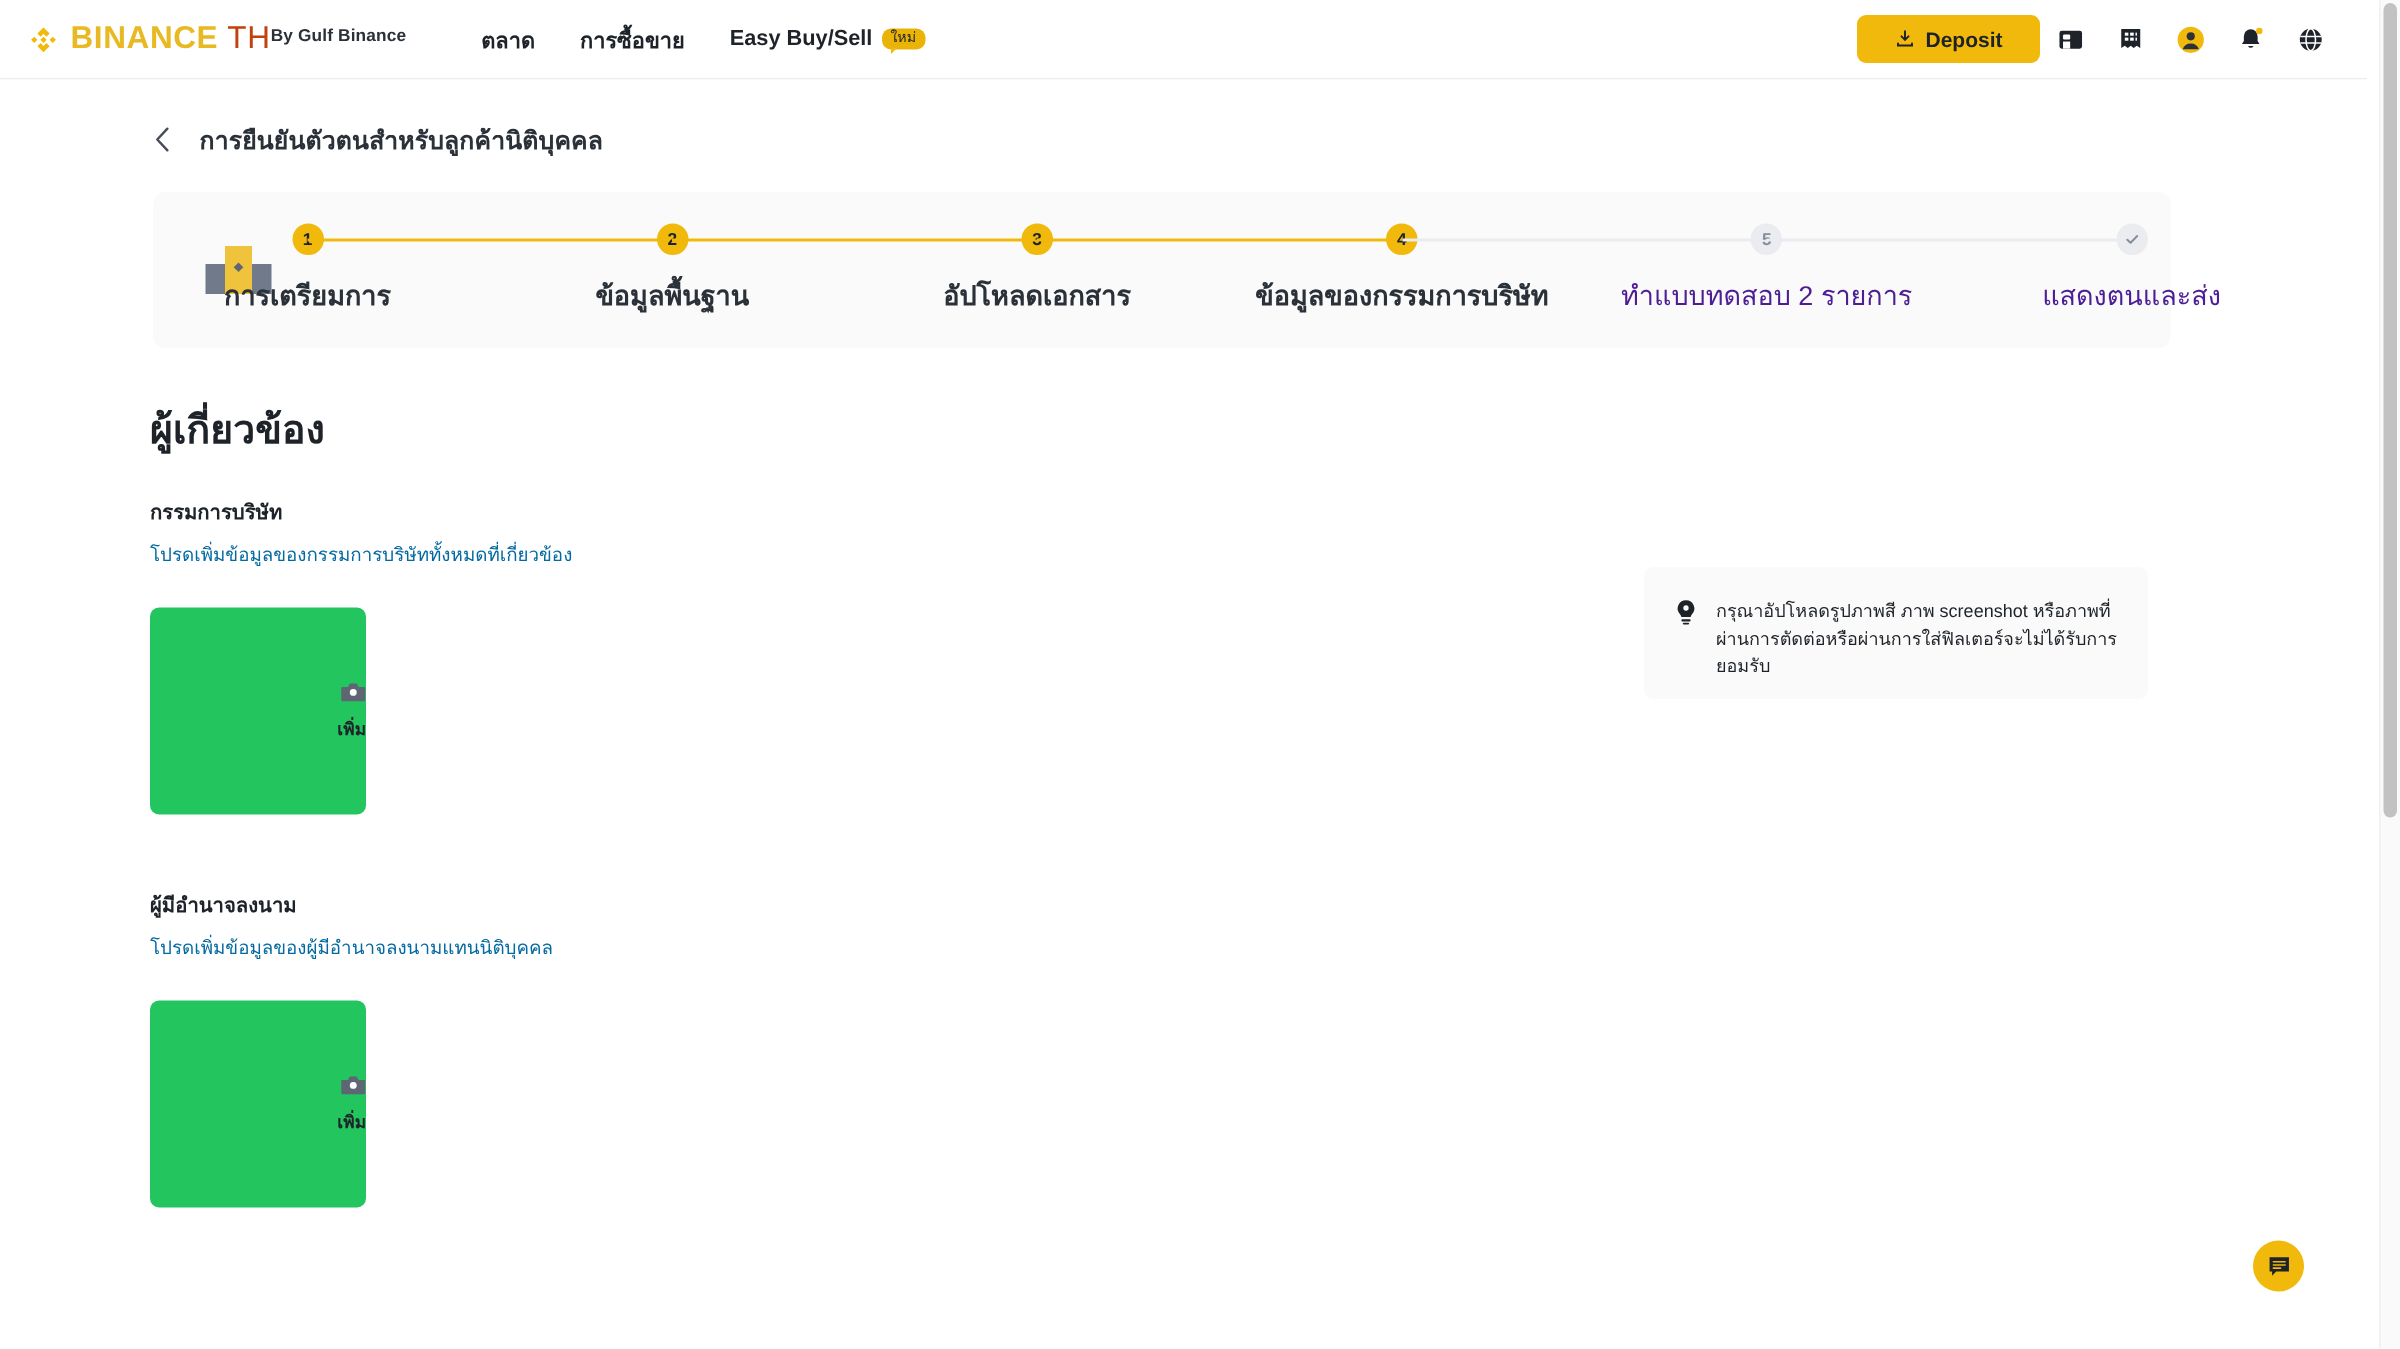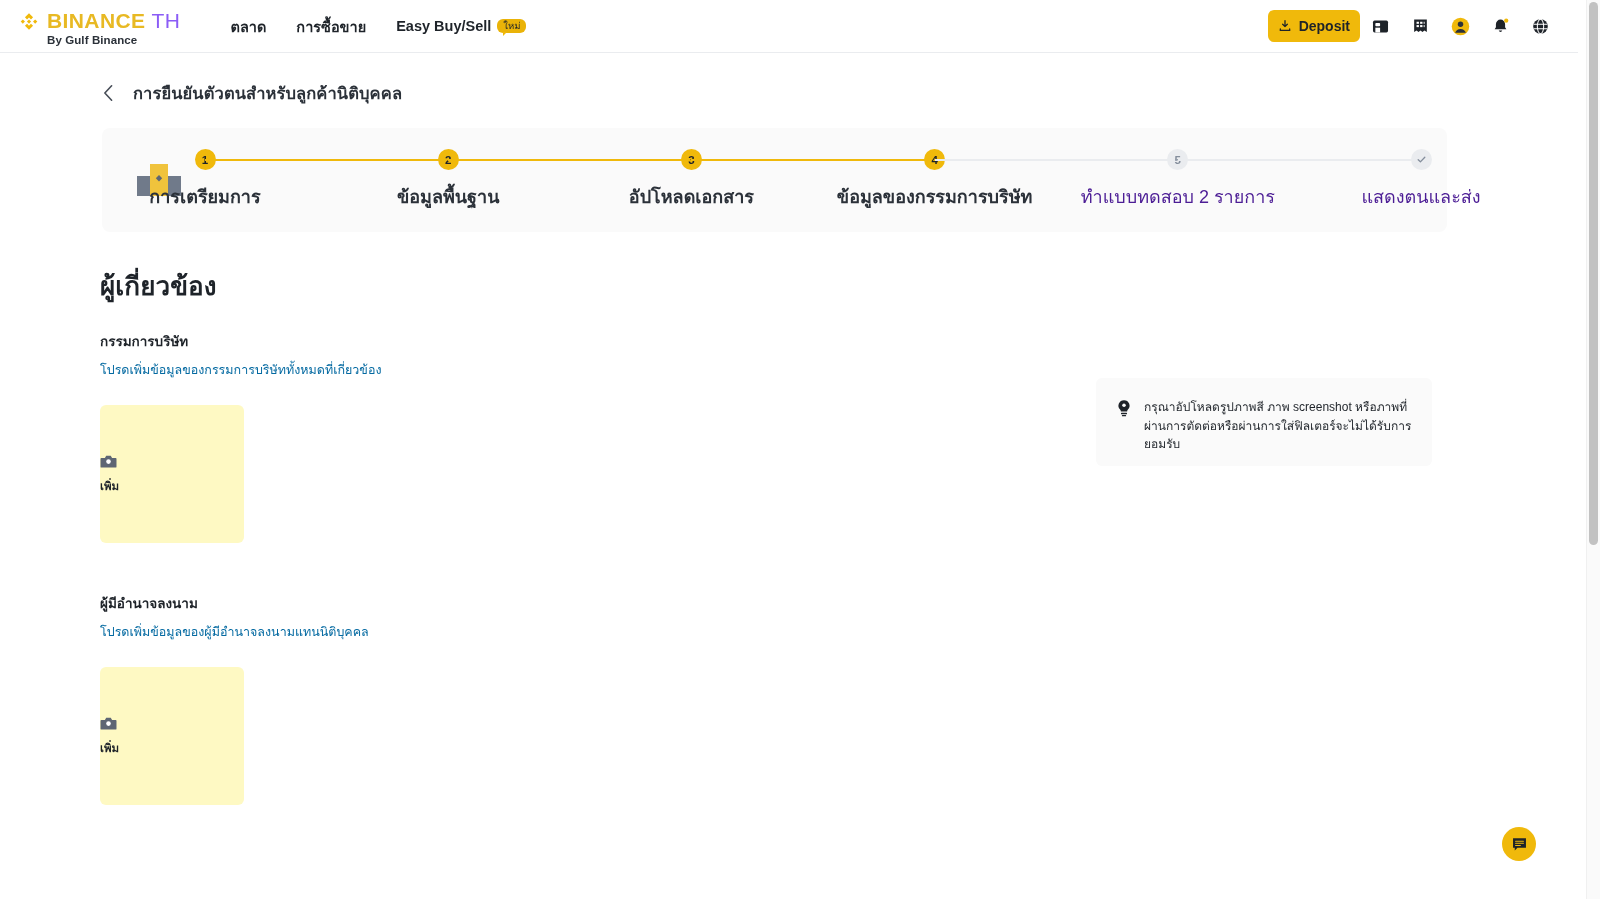--- a/index.html
+++ b/index.html
@@ -19,7 +19,7 @@
   }
   .logo-wrap { display:flex; align-items:flex-start; margin-left: 16px; }
   .logo-diamond { width:26px; height:26px; margin-top:6px; margin-right:5px; flex:none; }
-  .logo-text { display:flex; flex-direction:column; line-height:1; margin-top:5px; }
+  .logo-text { display:flex; flex-direction:row; line-height:1; margin-top:5px; }
   .logo-row { display:flex; align-items:baseline; }
   .logo-binance {
     font-size: 21px; font-weight: 700; letter-spacing: .4px; color:#E8B923;

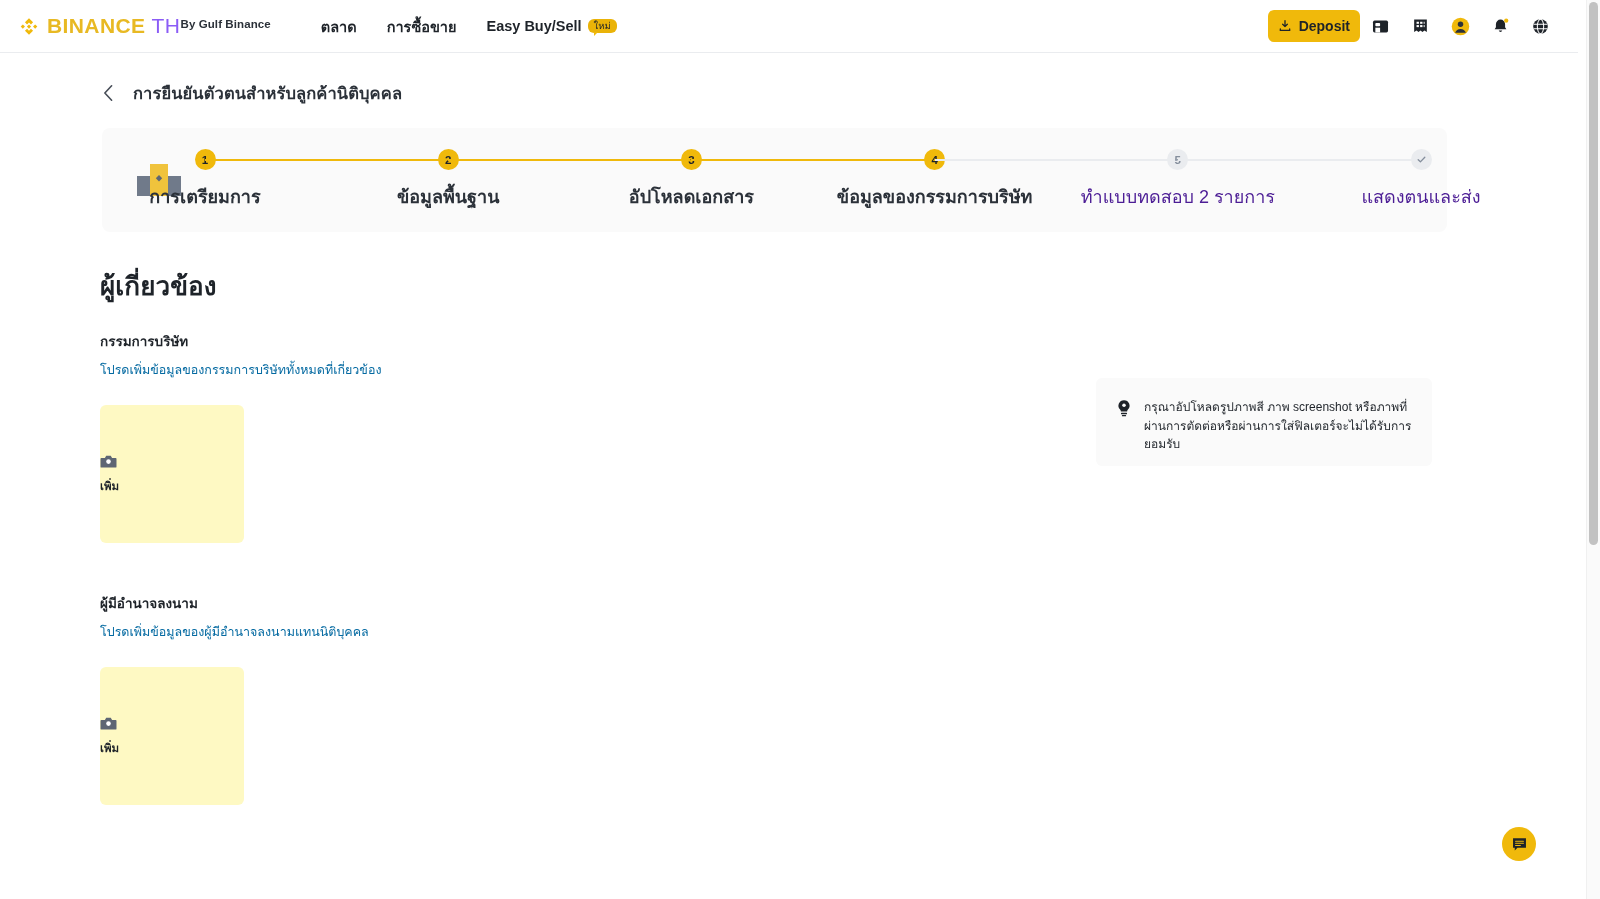--- a/index.html
+++ b/index.html
@@ -24,7 +24,7 @@
   .logo-binance {
     font-size: 21px; font-weight: 700; letter-spacing: .4px; color:#E8B923;
   }
-  .logo-th { font-size: 21px; font-weight:400; letter-spacing:.5px; color:#8b5cf6; margin-left:6px; }
+  .logo-th { font-size: 21px; font-weight:400; letter-spacing:.5px; color:#c2410c; margin-left:6px; }
   .logo-sub { font-size: 11.5px; color:#2B3139; font-weight:600; margin-top:4px; letter-spacing:.1px; }
 
   .nav { display:flex; align-items:center; margin-left: 50px; gap: 30px; height:100%; }

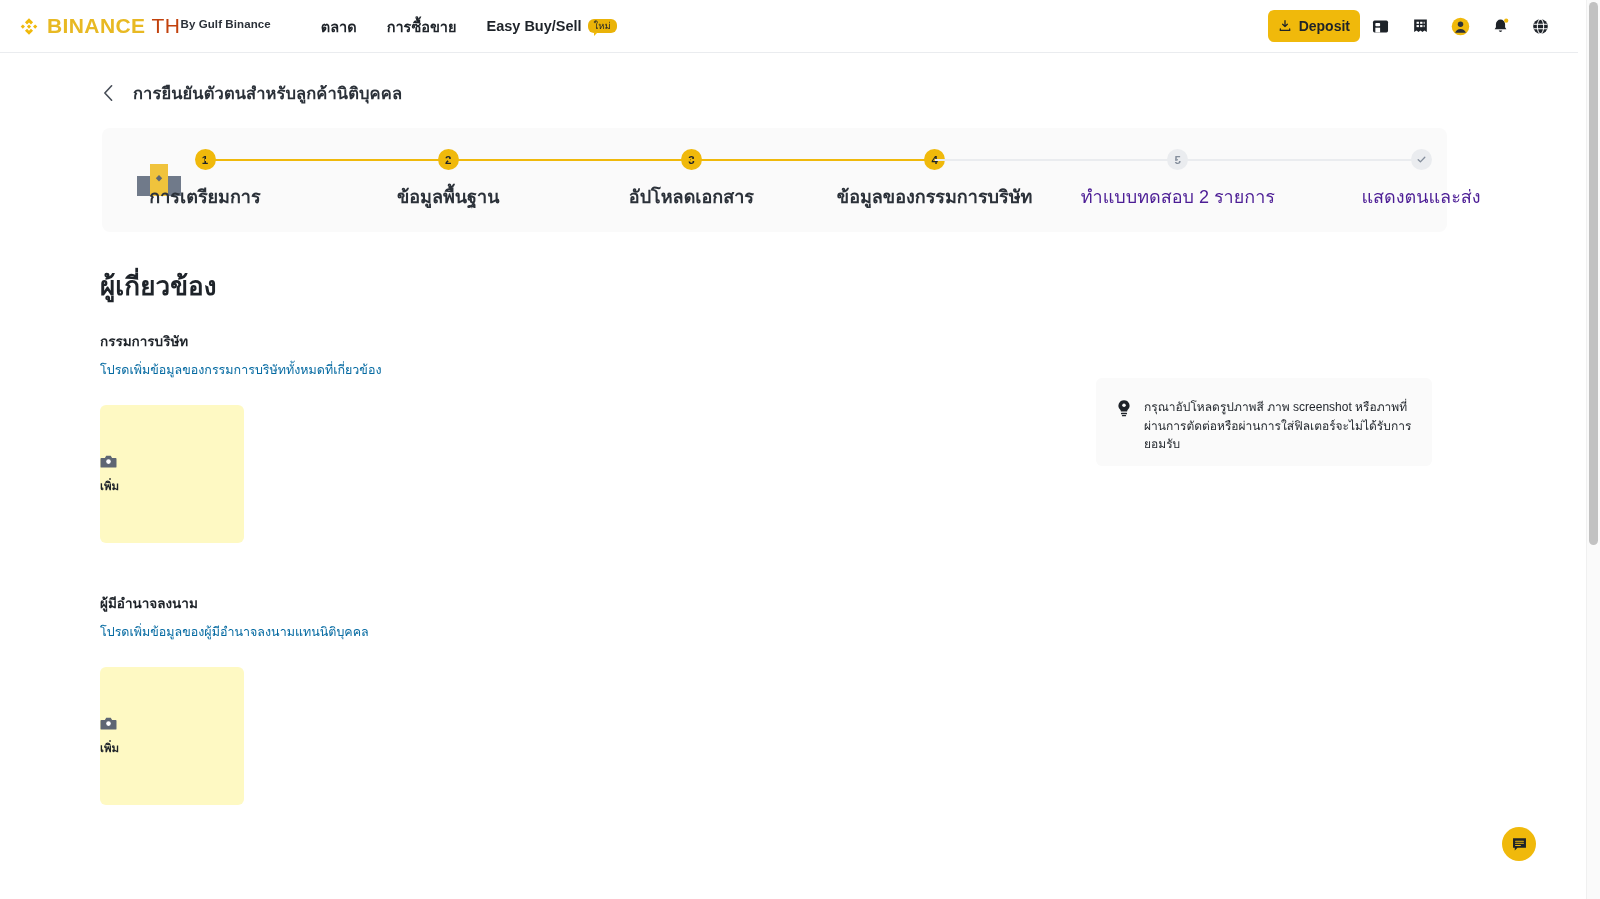--- a/index.html
+++ b/index.html
@@ -44,7 +44,7 @@
   .header-right { margin-left:auto; display:flex; align-items:center; gap:0; padding-right:18px; }
   .deposit-btn {
     background:#F0B90B; color:#1E2329; font-size:14px; font-weight:700;
-    border:none; border-radius:6px; height:32px; padding:0 10px;
+    border:none; border-radius:6px; height:32px; padding:0 25px;
     display:flex; align-items:center; gap:7px; cursor:pointer;
   }
   .hicon { width:40px; height:40px; display:flex; align-items:center; justify-content:center; cursor:pointer; position:relative; }

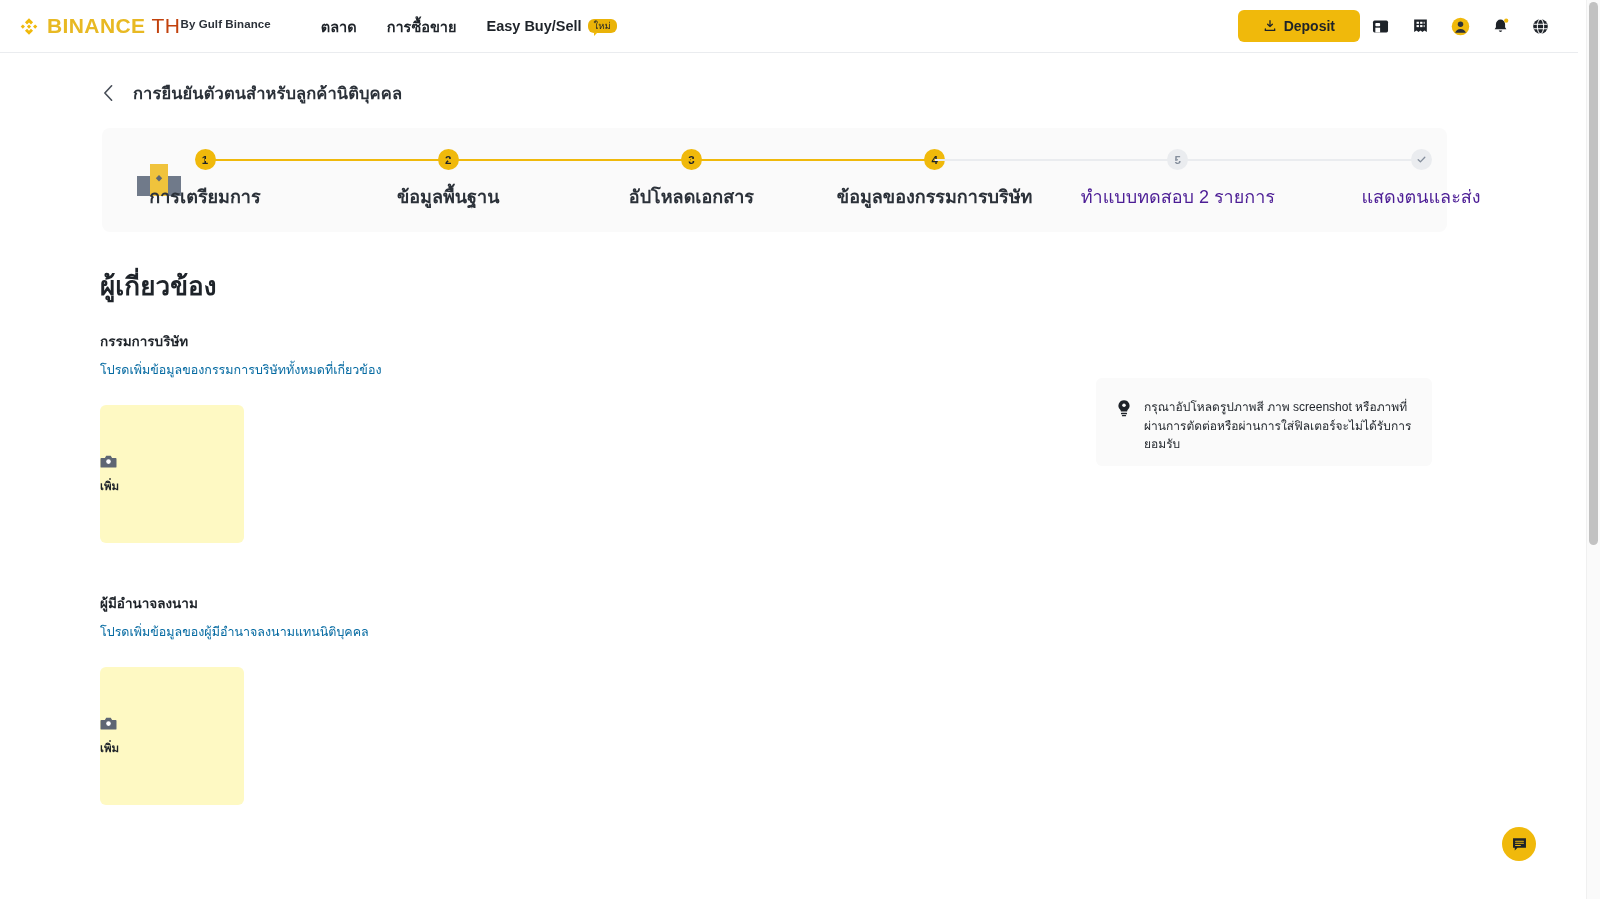--- a/index.html
+++ b/index.html
@@ -103,8 +103,8 @@
 
   .upload-box {
     margin-top:25px;
-    width:144px; height:138px; background:#fef9c3; border-radius:6px;
-    display:flex; flex-direction:column; align-items:flex-start; justify-content:center;
+    width:144px; height:138px; background:#22c55e; border-radius:6px;
+    display:flex; flex-direction:column; align-items:flex-end; justify-content:center;
     cursor:pointer; gap:8px;
   }
   .upload-label { font-size:11.5px; color:#1E2329; font-weight:600; }

